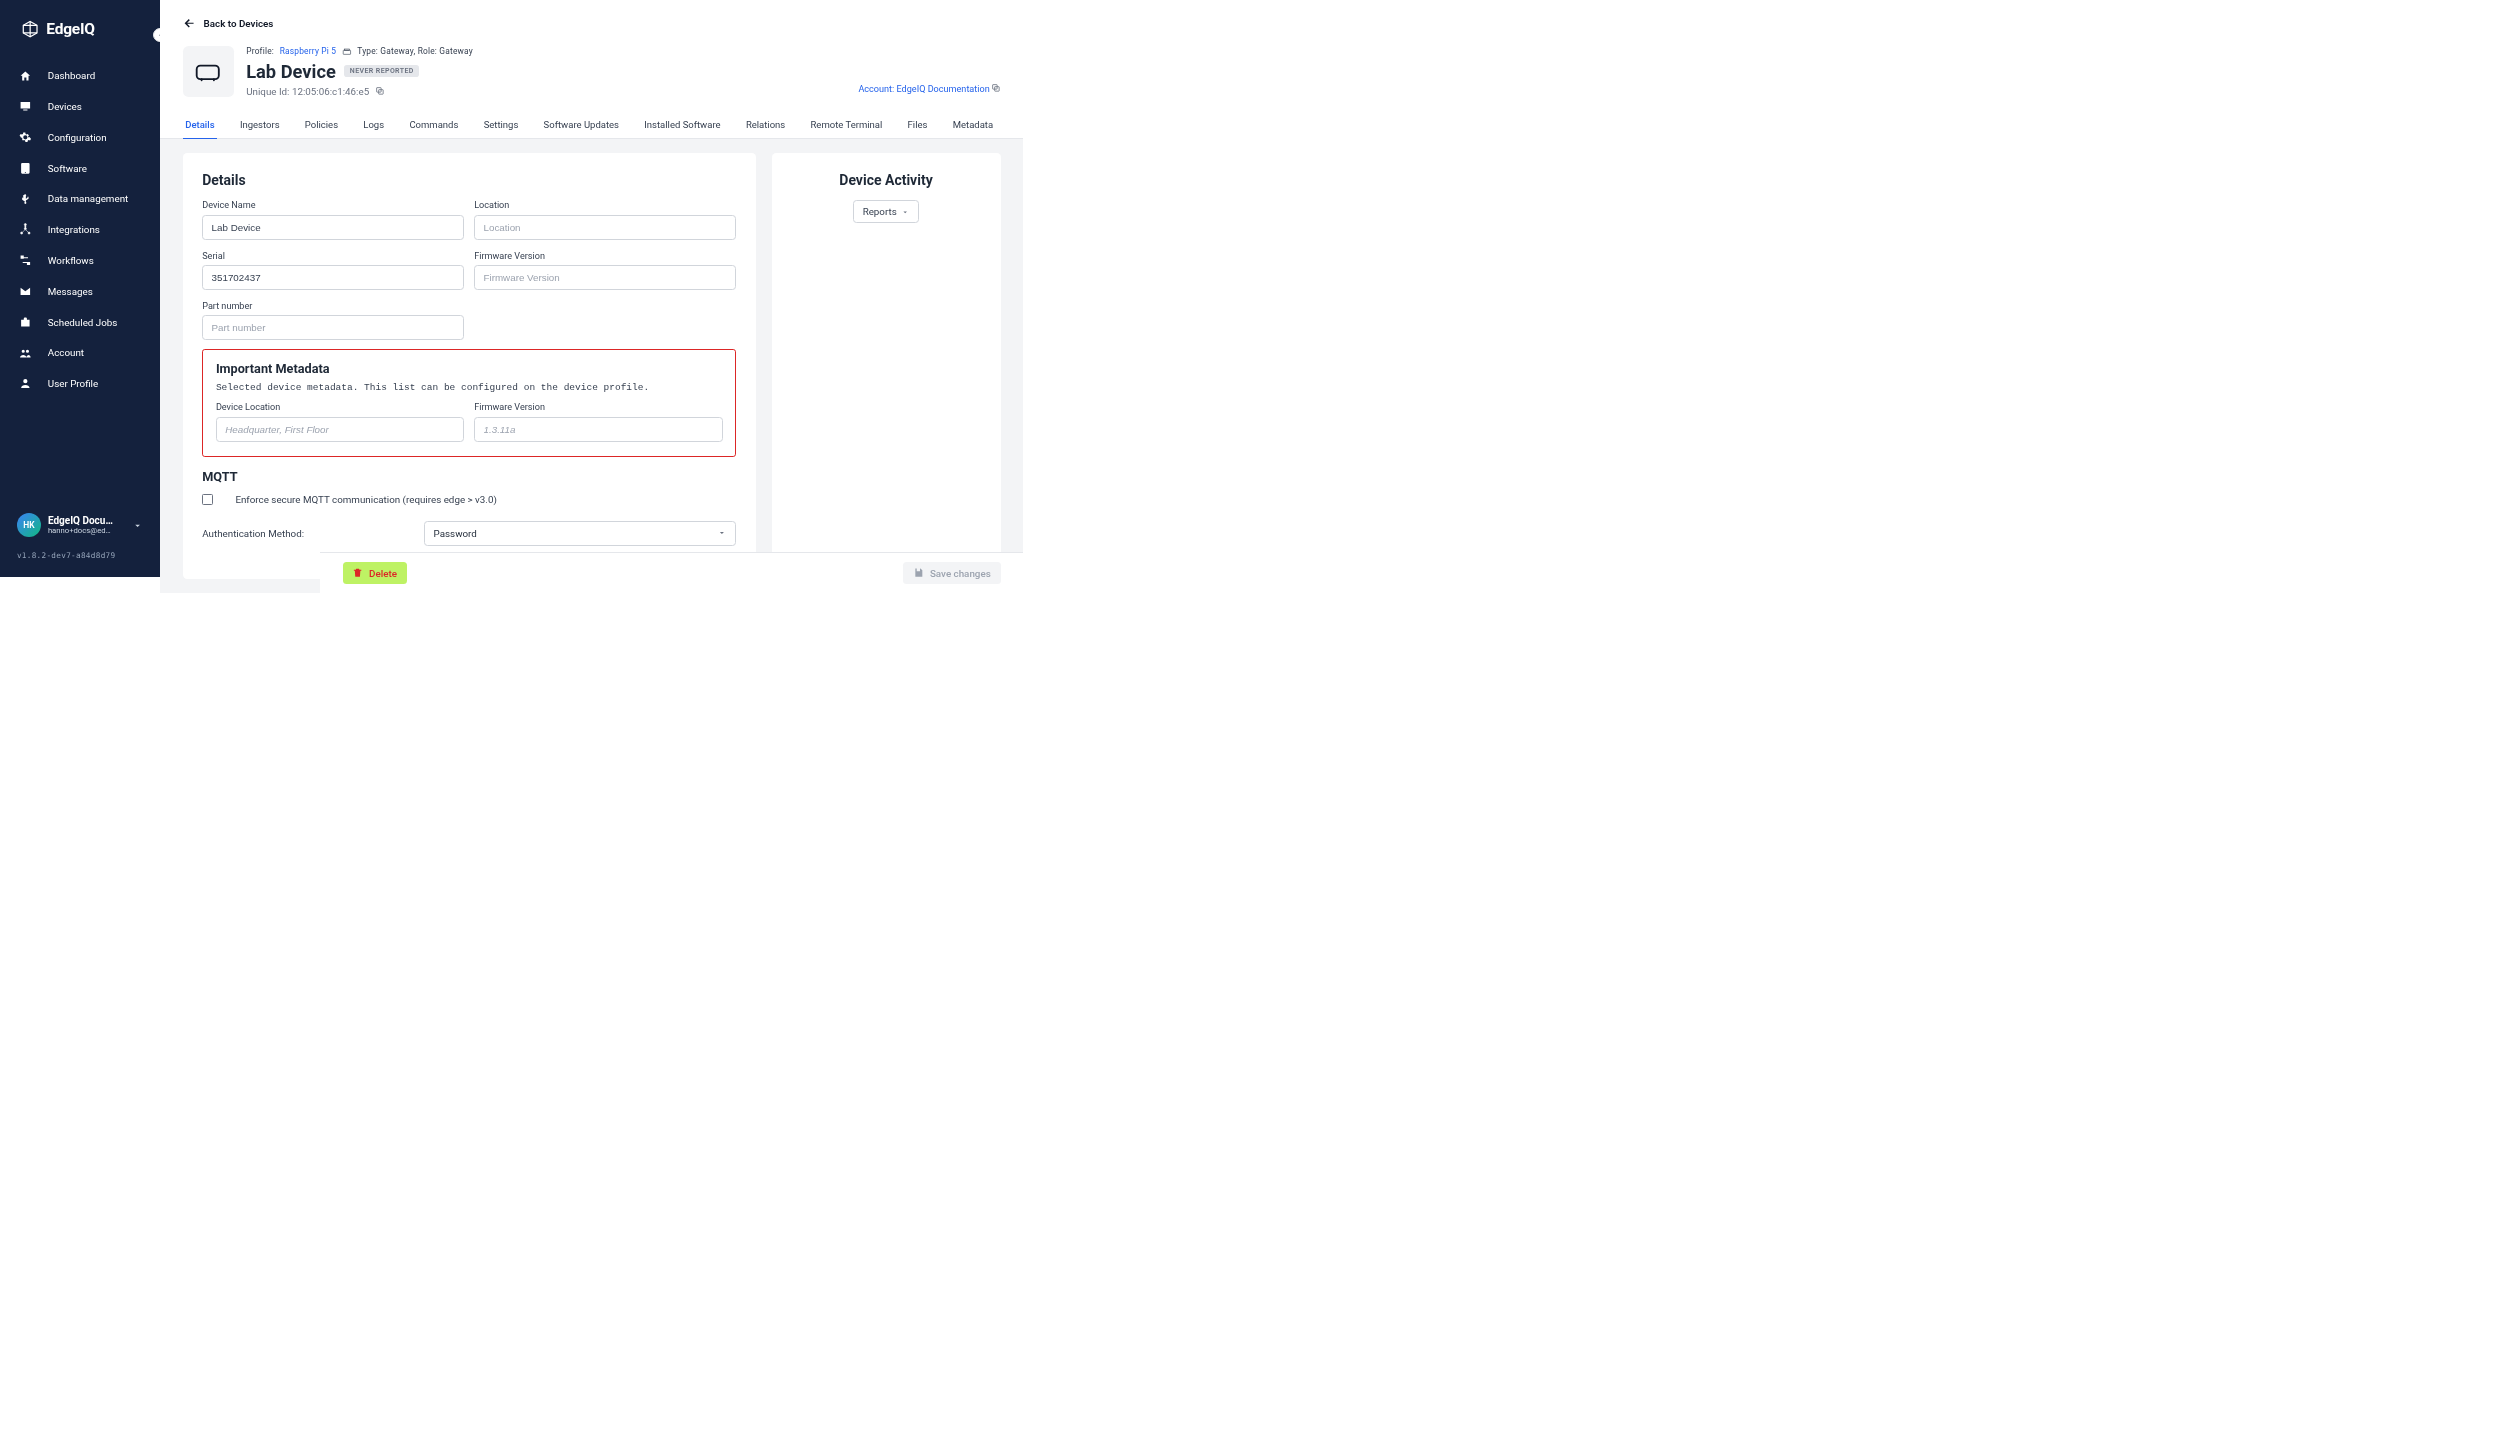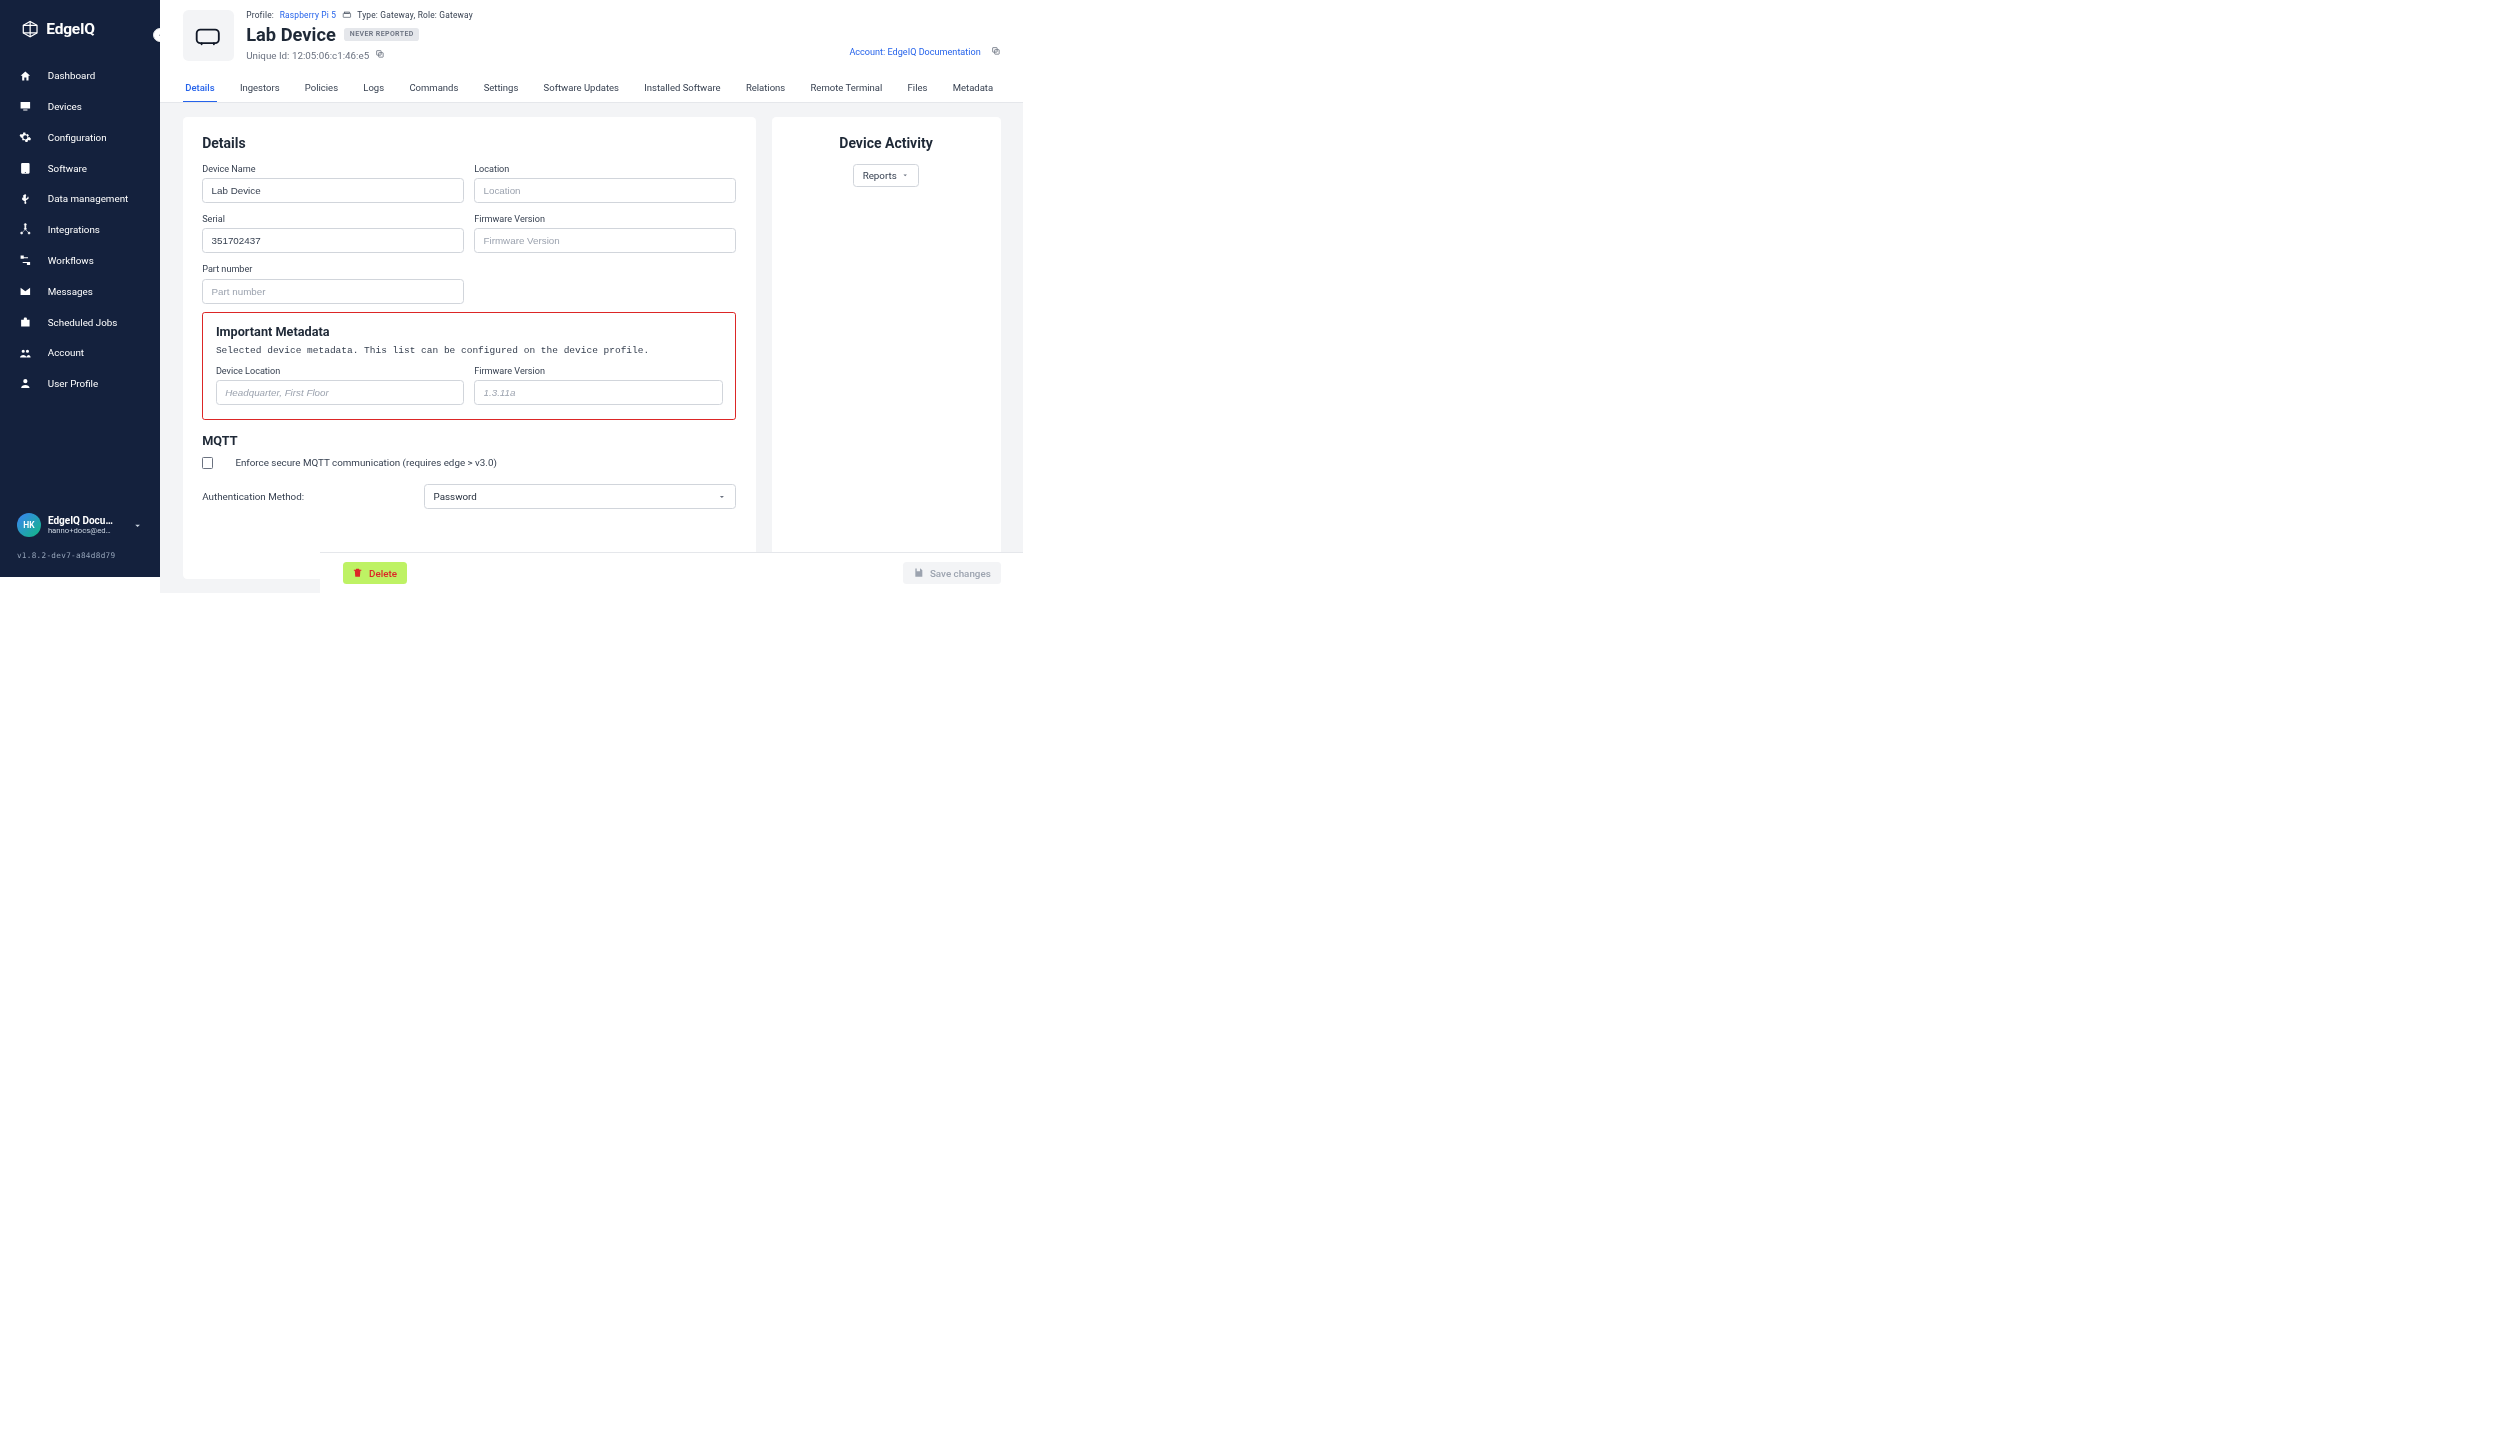--- a/index.html
+++ b/index.html
@@ -301,6 +301,12 @@
 
 <main class="main">
 
+  <div class="back-row">
+    <svg viewBox="0 0 24 24" width="12.7" height="12.7" fill="#111827">
+        <path d="M20 11H7.8l5-5L11 4l-8 8 8 8 1.8-2-5-5H20z"></path>
+      </svg>
+    <span>Back to Devices</span>
+  </div>
 
   <div class="device-header">
     <div class="device-icon">

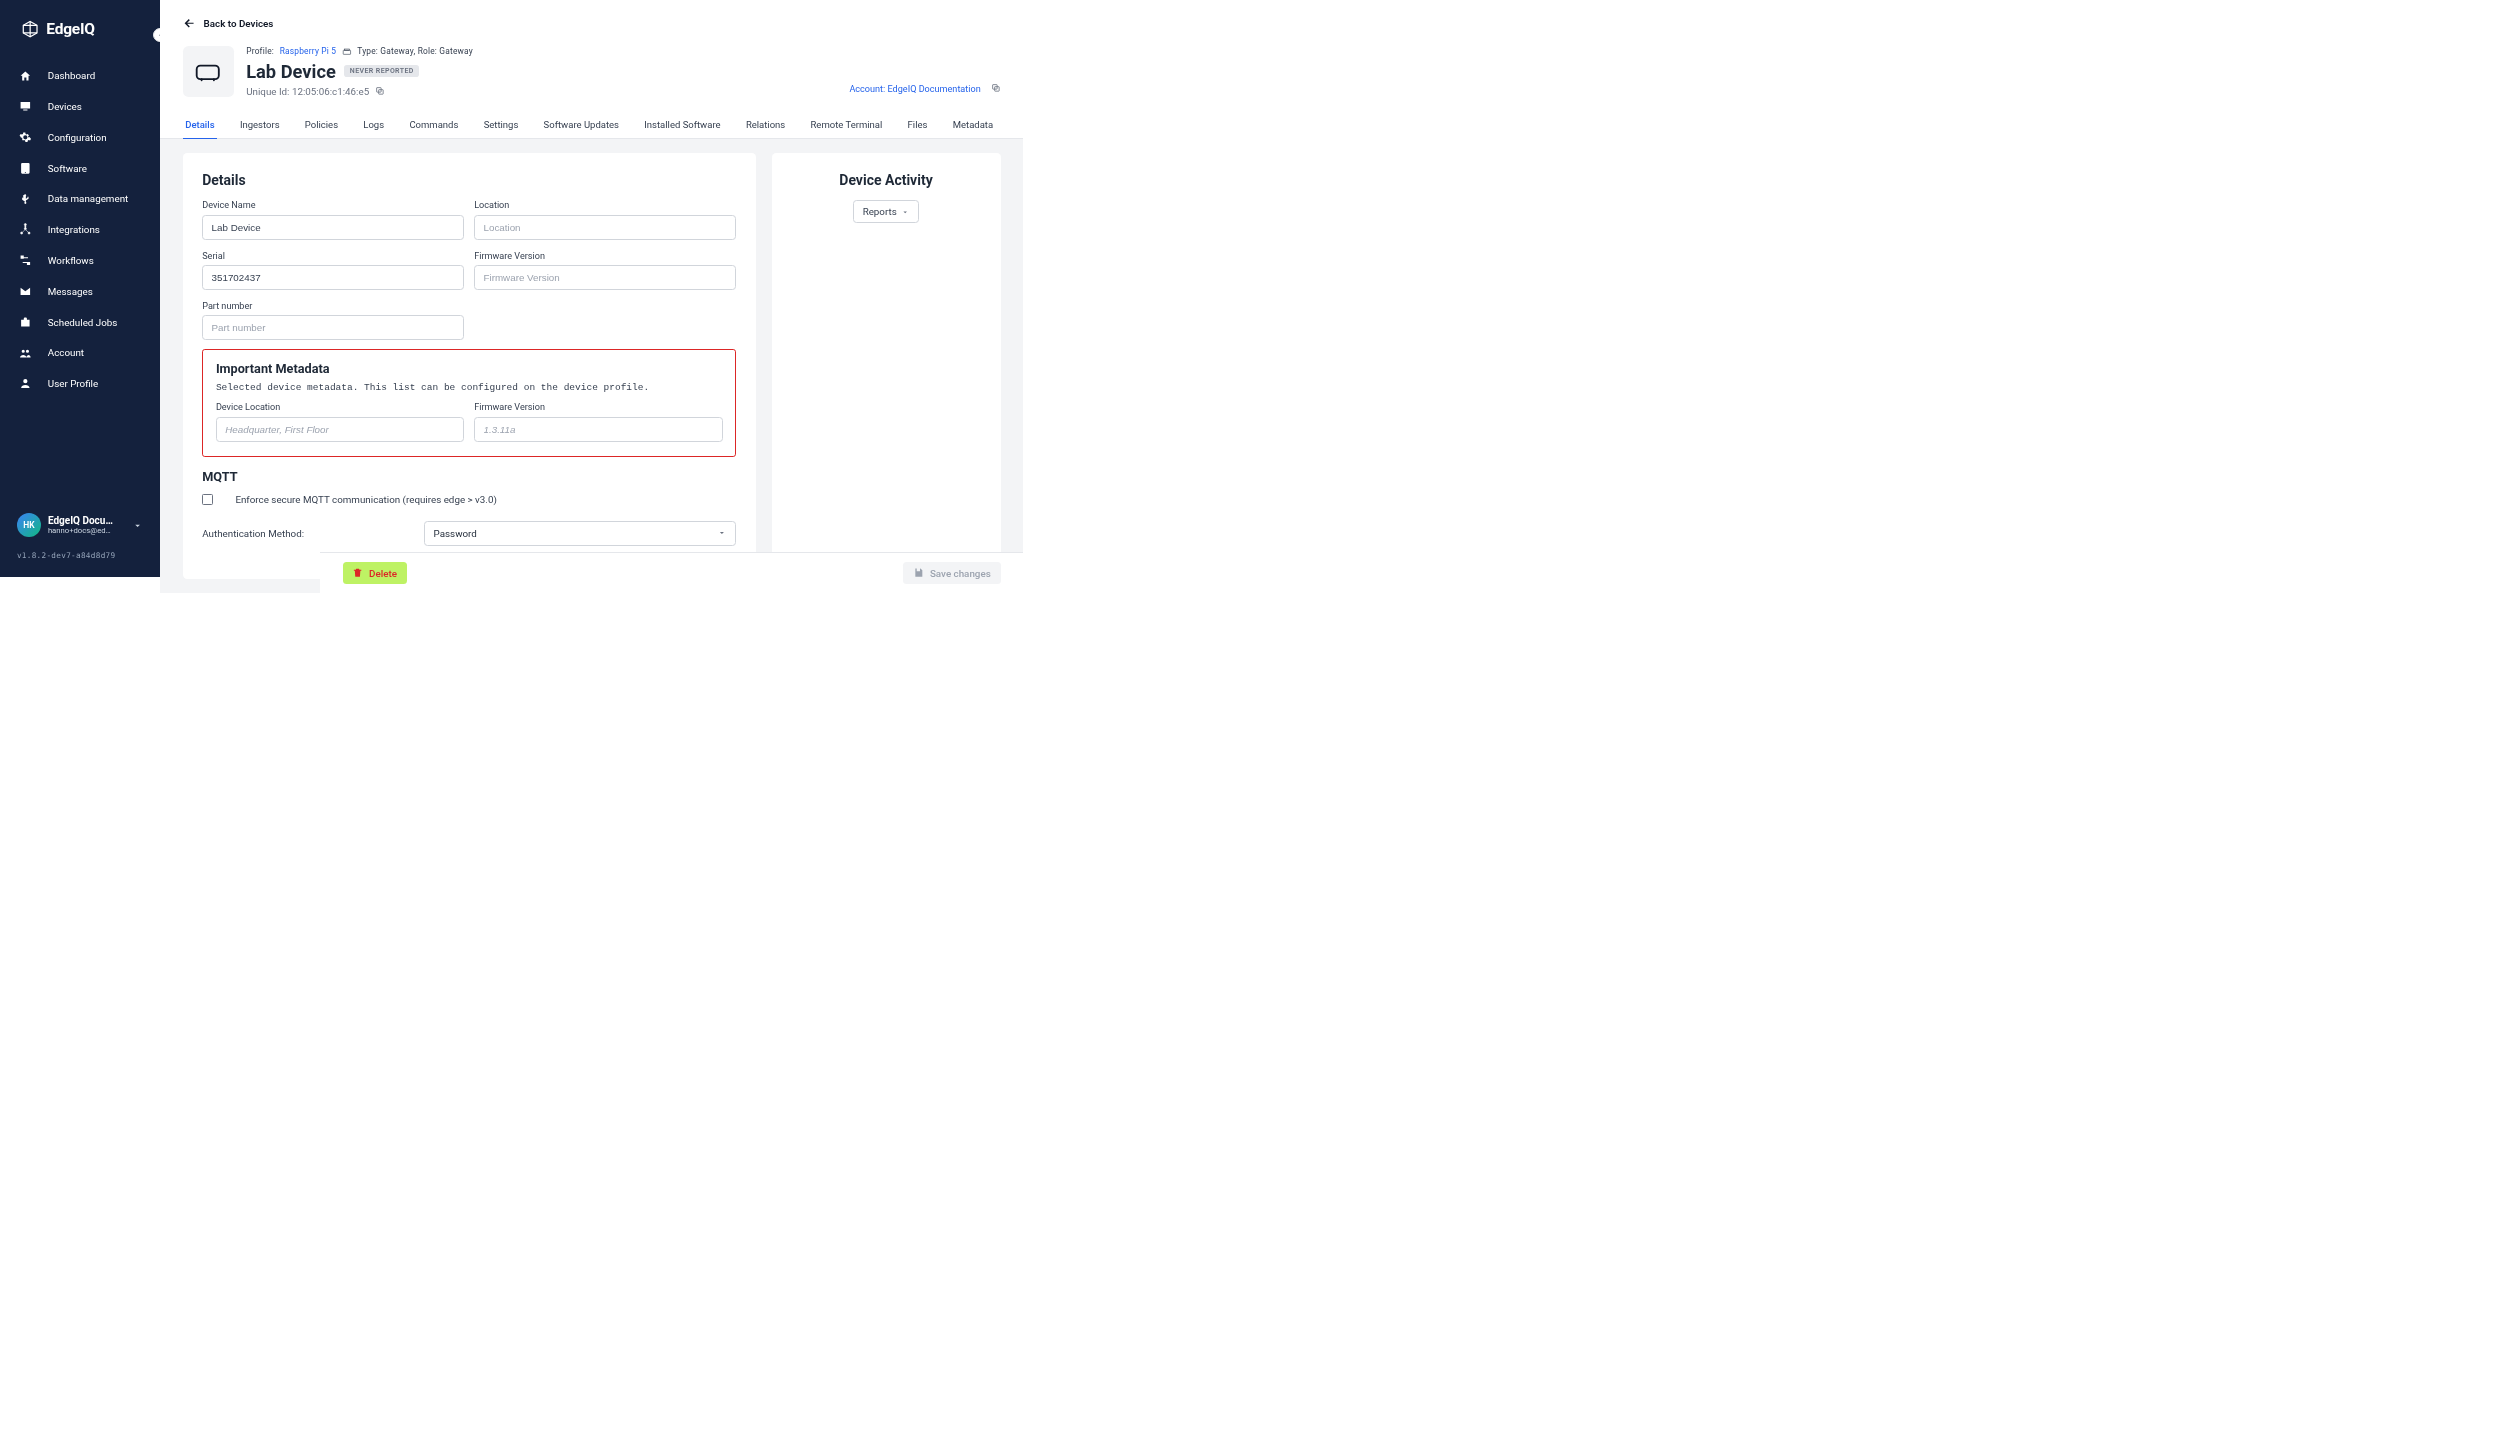--- a/index.html
+++ b/index.html
@@ -94,7 +94,7 @@
     background:#e5e7eb; color:#6b7280; border-radius:2.8px; padding:2.1px 5.6px;
   }
   .uid-row { font-size:9.8px; color:#6b7280; display:flex; align-items:center; gap:5.6px;}
-  .header-right { margin-left:auto; align-self:flex-end; display:flex; align-items:center; gap:10px; padding-bottom:2.8px;}
+  .header-right { margin-left:auto; align-self:flex-end; display:flex; align-items:center; gap:1px; padding-bottom:2.8px;}
   .account-link { color:#2563eb; font-size:9.1px; text-decoration:none;}
 
   .tabs {

